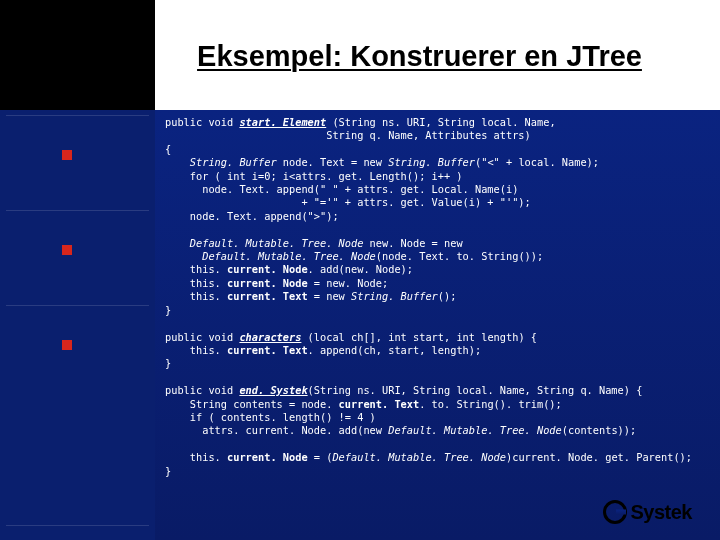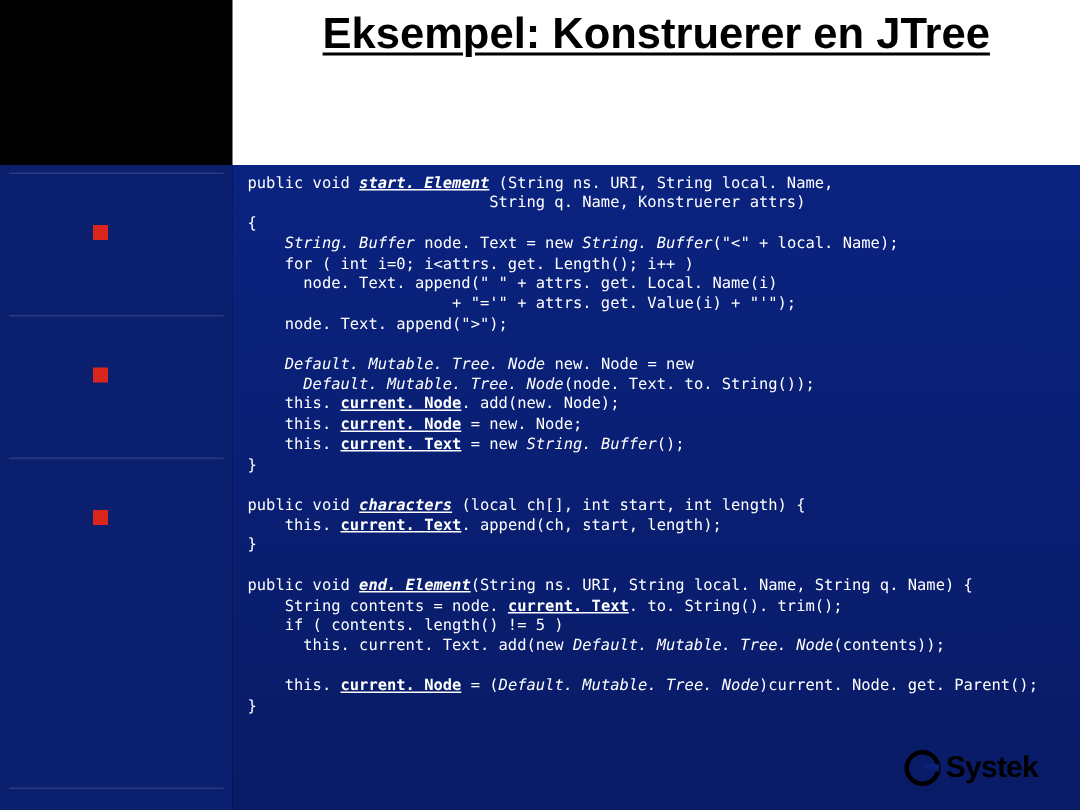--- a/index.html
+++ b/index.html
@@ -36,10 +36,10 @@
   }
   .title-wrap {
     position: absolute;
-    left: 155px; top: 6px;
+    left: 137px; top: 6px;
     width: 565px; height: 100px;
     display: flex;
-    align-items: flex-start;
+    align-items: center;
     justify-content: center;
   }
   .title-txt {

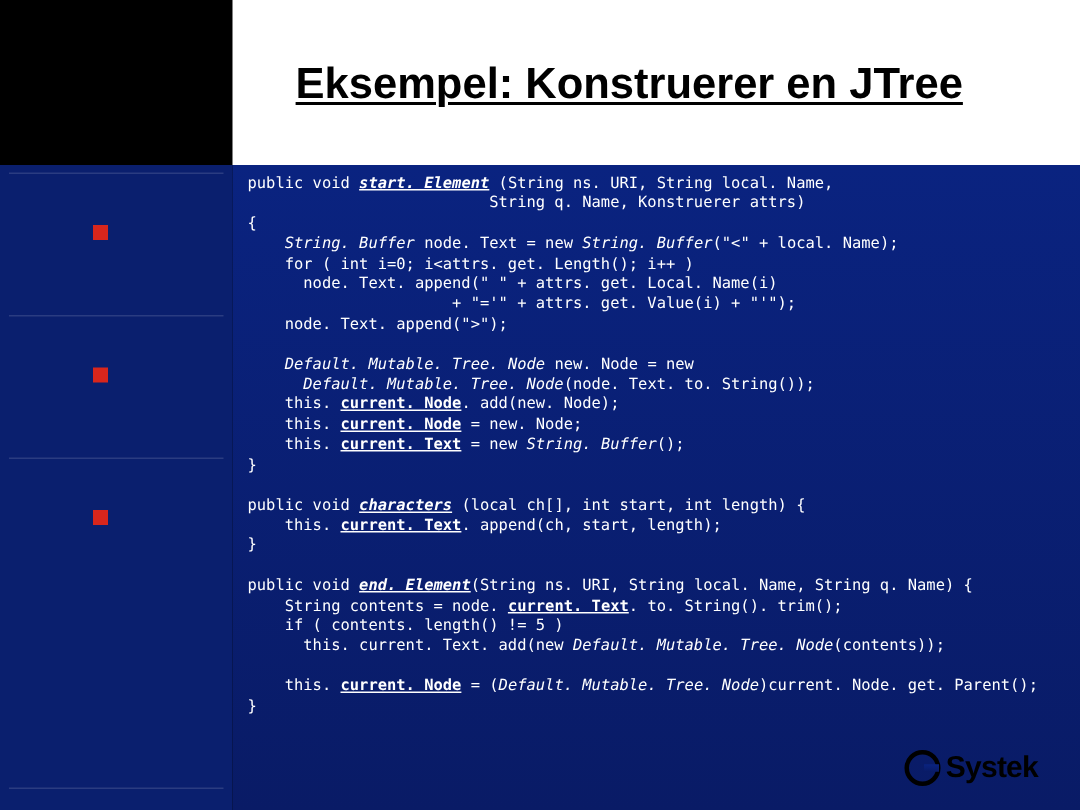--- a/index.html
+++ b/index.html
@@ -115,7 +115,7 @@
 </div>
 
 <div class="code-area"><span><span>public void </span><span class="em">start. Element</span><span> (String ns. URI, String local. Name,</span></span>
-<span>                          String q. Name, Konstruerer attrs)</span>
+<span>                          String q. Name, Attributes attrs)</span>
 <span>{</span>
 <span><span>    </span><span class="typ">String. Buffer</span><span> node. Text = new </span><span class="typ">String. Buffer</span><span>("&lt;" + local. Name);</span></span>
 <span>    for ( int i=0; i&lt;attrs. get. Length(); i++ )</span>

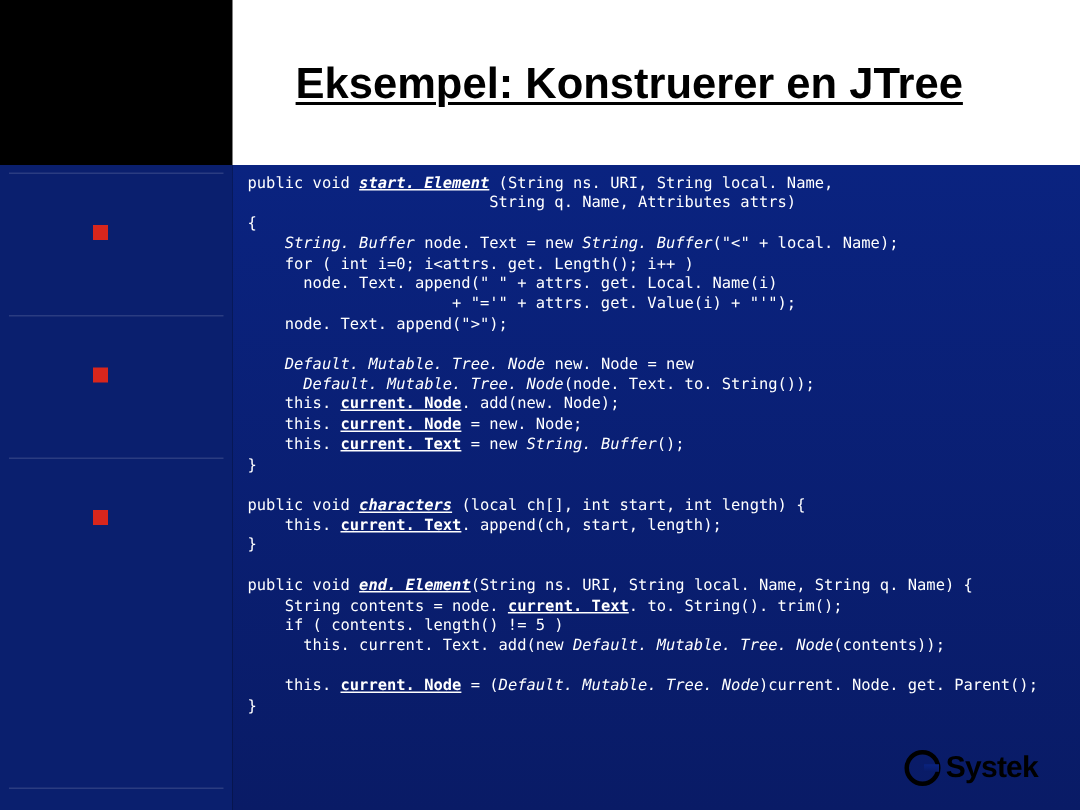--- a/index.html
+++ b/index.html
@@ -66,7 +66,7 @@
   }
   .typ { font-style: italic; }
   .em  { font-weight: 700; text-decoration: underline; font-style: italic; text-align: center; }
-  .fld { font-weight: 700; text-decoration: underline; }
+  .fld { font-weight: 700; }
   .logo {
     position: absolute;
     right: 28px; bottom: 16px;

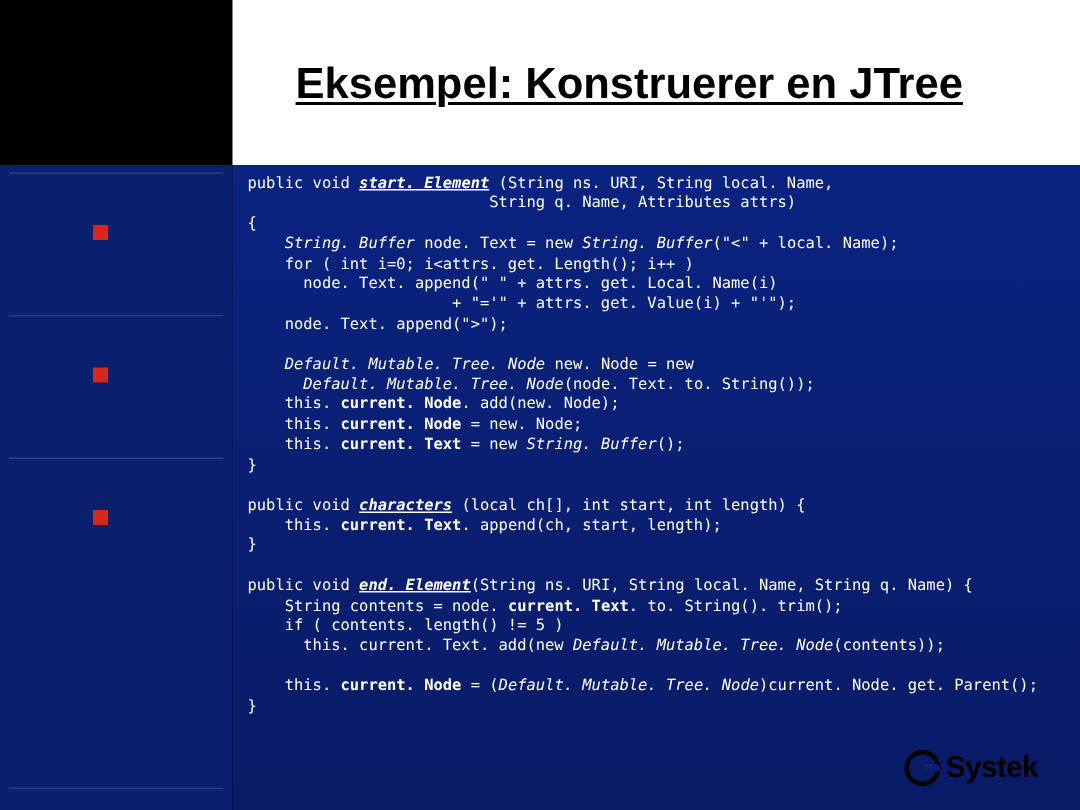--- a/index.html
+++ b/index.html
@@ -134,7 +134,7 @@
 <span><span>    this. </span><span class="fld">current. Text</span><span>. append(ch, start, length);</span></span>
 <span>}</span>
 <span></span>
-<span><span>public void </span><span class="em">end. Element</span><span>(String ns. URI, String local. Name, String q. Name) {</span></span>
+<span><span>public void </span><span class="em">end. Systek</span><span>(String ns. URI, String local. Name, String q. Name) {</span></span>
 <span><span>    String contents = node. </span><span class="fld">current. Text</span><span>. to. String(). trim();</span></span>
 <span>    if ( contents. length() != 5 )</span>
 <span><span>      this. current. Text. add(new </span><span class="typ">Default. Mutable. Tree. Node</span><span>(contents));</span></span>

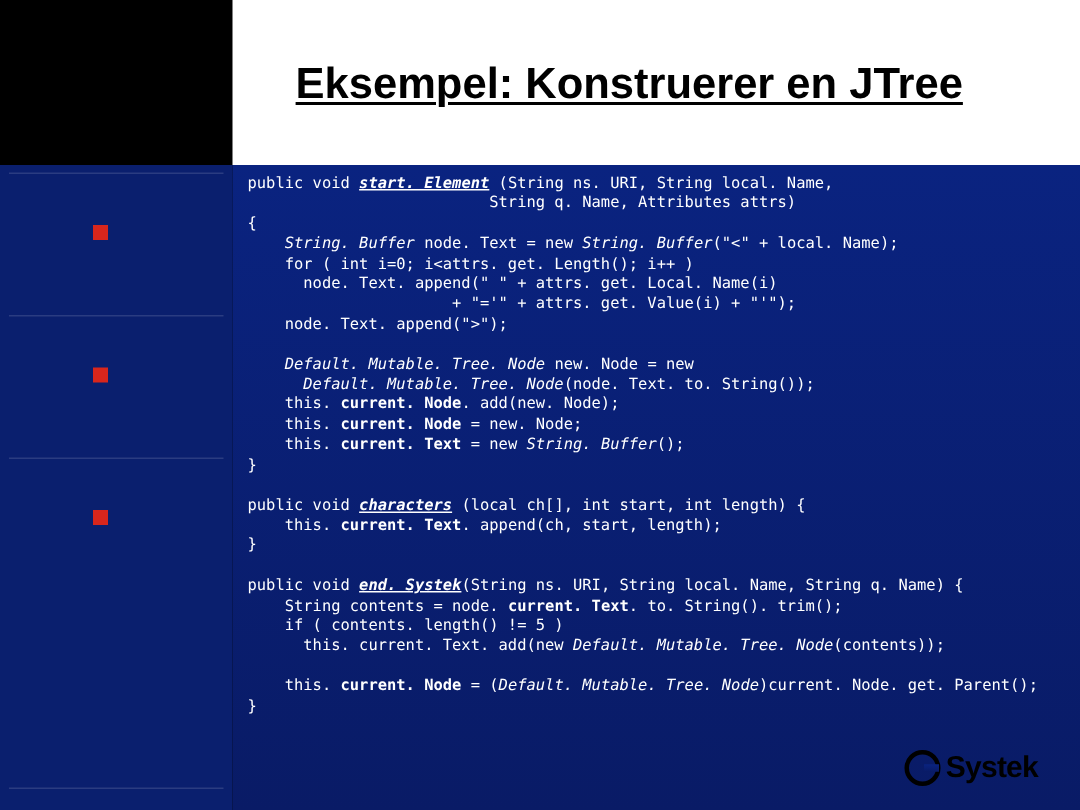--- a/index.html
+++ b/index.html
@@ -136,7 +136,7 @@
 <span></span>
 <span><span>public void </span><span class="em">end. Systek</span><span>(String ns. URI, String local. Name, String q. Name) {</span></span>
 <span><span>    String contents = node. </span><span class="fld">current. Text</span><span>. to. String(). trim();</span></span>
-<span>    if ( contents. length() != 5 )</span>
+<span>    if ( contents. length() != 4 )</span>
 <span><span>      this. current. Text. add(new </span><span class="typ">Default. Mutable. Tree. Node</span><span>(contents));</span></span>
 <span></span>
 <span><span>    this. </span><span class="fld">current. Node</span><span> = (</span><span class="typ">Default. Mutable. Tree. Node</span><span>)current. Node. get. Parent();</span></span>

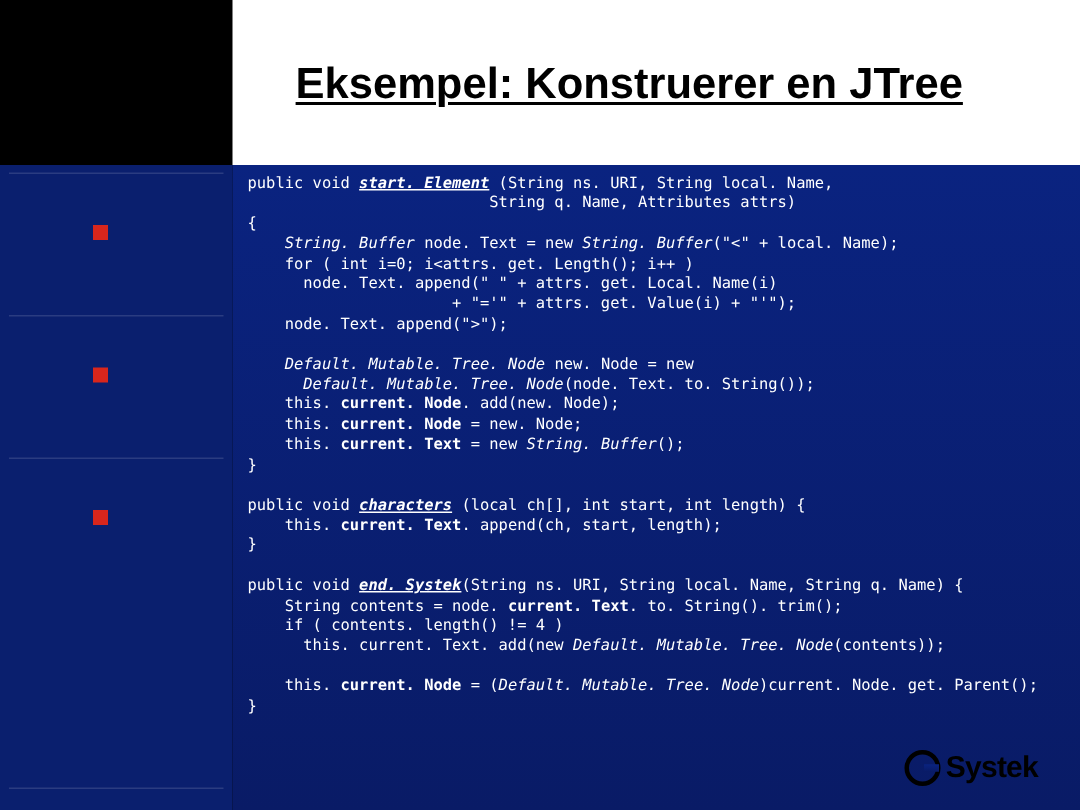--- a/index.html
+++ b/index.html
@@ -137,7 +137,7 @@
 <span><span>public void </span><span class="em">end. Systek</span><span>(String ns. URI, String local. Name, String q. Name) {</span></span>
 <span><span>    String contents = node. </span><span class="fld">current. Text</span><span>. to. String(). trim();</span></span>
 <span>    if ( contents. length() != 4 )</span>
-<span><span>      this. current. Text. add(new </span><span class="typ">Default. Mutable. Tree. Node</span><span>(contents));</span></span>
+<span><span>      attrs. current. Node. add(new </span><span class="typ">Default. Mutable. Tree. Node</span><span>(contents));</span></span>
 <span></span>
 <span><span>    this. </span><span class="fld">current. Node</span><span> = (</span><span class="typ">Default. Mutable. Tree. Node</span><span>)current. Node. get. Parent();</span></span>
 <span>}</span></div>

